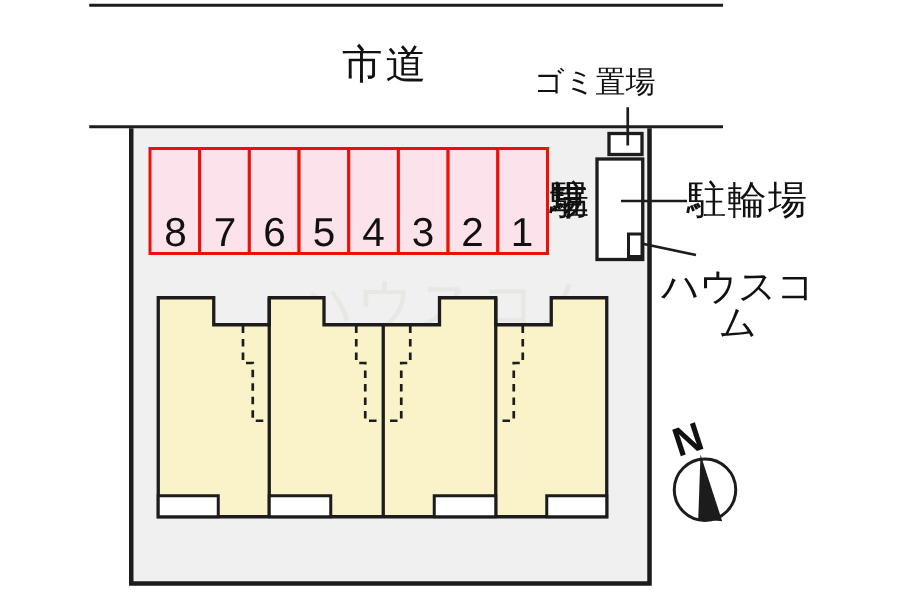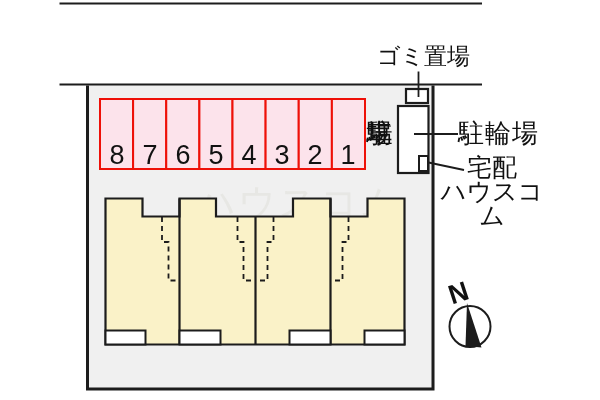--- a/index.html
+++ b/index.html
@@ -92,6 +92,7 @@
     </g>
   </svg>
 
+  <div class="lbl lbl-road">市道</div>
   <div class="lbl lbl-garbage">ゴミ置場</div>
   <div class="lbl lbl-parking">駐車場</div>
   <div class="lbl lbl-bicycle">駐輪場</div>

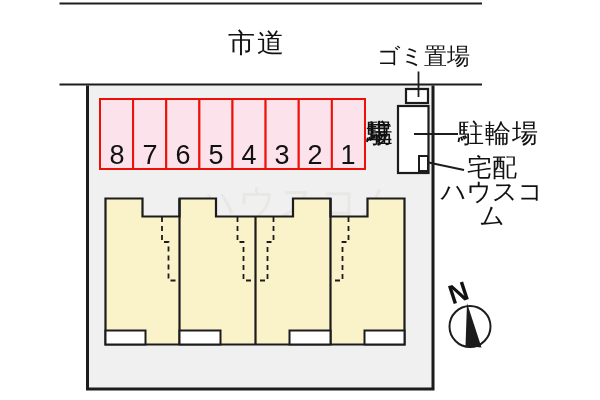--- a/index.html
+++ b/index.html
@@ -10,7 +10,7 @@
   .stage svg{position:absolute;left:0;top:0;}
   .lbl{position:absolute;color:#111111;white-space:nowrap;line-height:1;}
   .lbl-road{left:228px;top:30px;font-size:27px;letter-spacing:2px;}
-  .lbl-garbage{left:377px;top:45px;font-size:23px;}
+  .lbl-garbage{left:356px;top:45px;font-size:20px;}
   .lbl-parking{
     left:367px;top:98px;font-size:26px;height:90px;
     writing-mode:vertical-rl;text-orientation:upright;letter-spacing:1px;

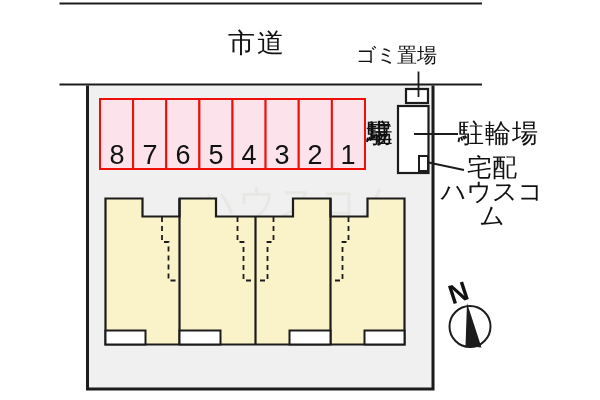--- a/index.html
+++ b/index.html
@@ -97,7 +97,7 @@
   <div class="lbl lbl-parking">駐車場</div>
   <div class="lbl lbl-bicycle">駐輪場</div>
   <div class="lbl lbl-delivery">
-    <span>宅配</span><br>
+    <br>
     <span>ハウスコム</span>
   </div>
   <div class="lbl lbl-north">N</div>

